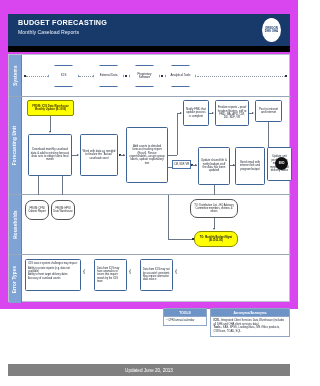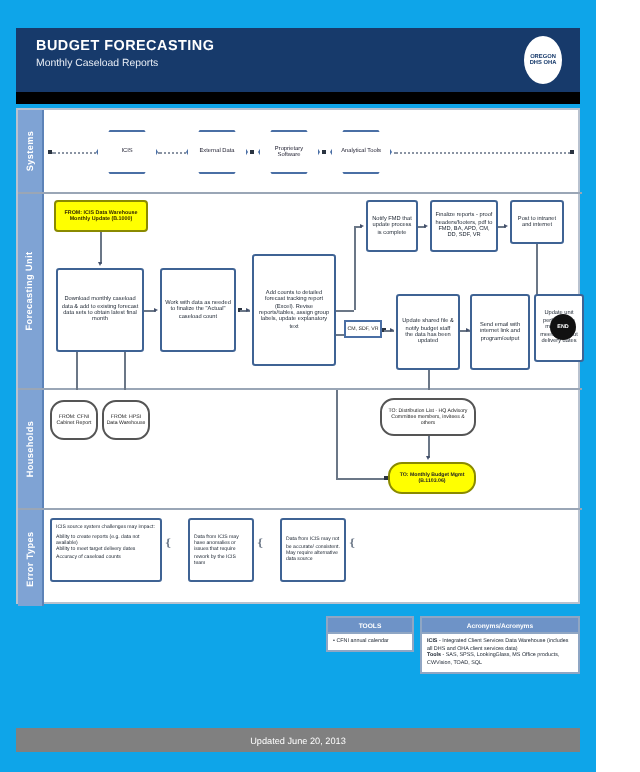--- a/index.html
+++ b/index.html
@@ -6,7 +6,7 @@
   html,body { width:298px; height:386px; background:#ffffff;
     font-family:"Liberation Sans", sans-serif; overflow:hidden; }
 
-  .page { position:relative; width:298px; height:386px; background:#0ea5e9; }
+  .page { position:relative; width:298px; height:309px; background:#d946ef; }
 
   
   .header { position:absolute; left:8px; top:14px; width:282px; height:32px;

